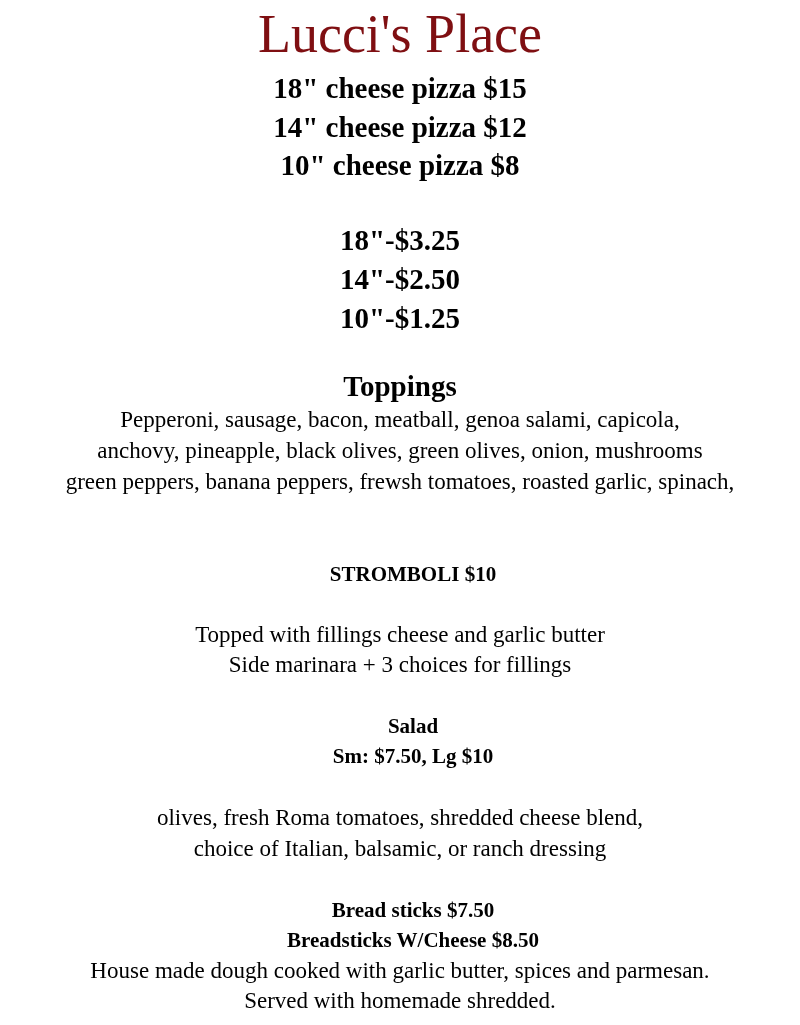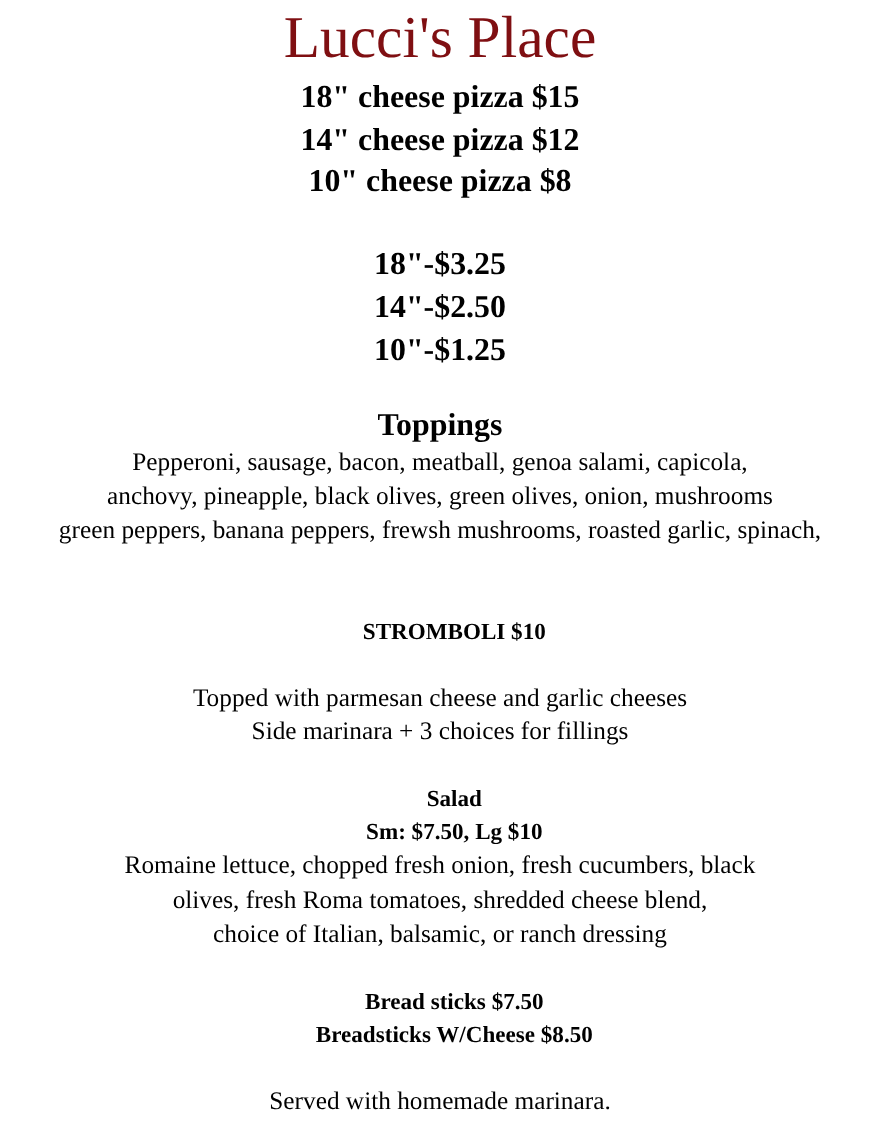--- a/index.html
+++ b/index.html
@@ -29,7 +29,7 @@
   <div class="line head2" style="top:368px">Toppings</div>
   <div class="line body" style="top:436px">anchovy, pineapple, black olives, green olives, onion, mushrooms</div>
   <div class="line body" style="top:405px">Pepperoni, sausage, bacon, meatball, genoa salami, capicola,</div>
-  <div class="line body" style="top:467px">green peppers, banana peppers, frewsh mushrooms, roasted garlic, spinach,</div>
+  <div class="line body" style="top:467px">green peppers, banana peppers, frewsh tomatoes, roasted garlic, spinach,</div>
 
   <div class="line sub" style="top:560px">STROMBOLI $10</div>
   <div class="line body" style="top:620px">Topped with parmesan cheese and garlic cheeses</div>

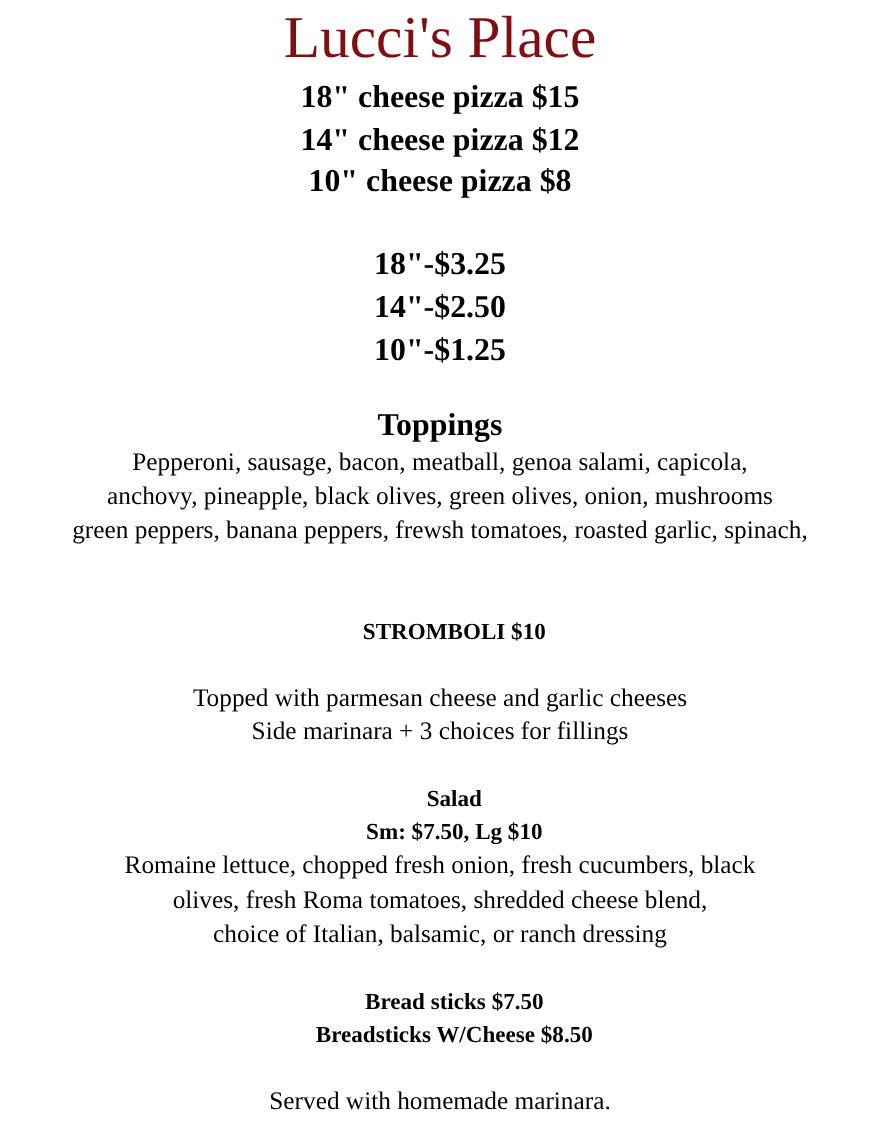--- a/index.html
+++ b/index.html
@@ -32,7 +32,7 @@
   <div class="line body" style="top:467px">green peppers, banana peppers, frewsh tomatoes, roasted garlic, spinach,</div>
 
   <div class="line sub" style="top:560px">STROMBOLI $10</div>
-  <div class="line body" style="top:620px">Topped with parmesan cheese and garlic cheeses</div>
+  <div class="line body" style="top:620px">Topped with fillings cheese and garlic butter</div>
   <div class="line body" style="top:650px">Side marinara +  3 choices for fillings</div>
 
   <div class="line sub" style="top:712px">Salad</div>

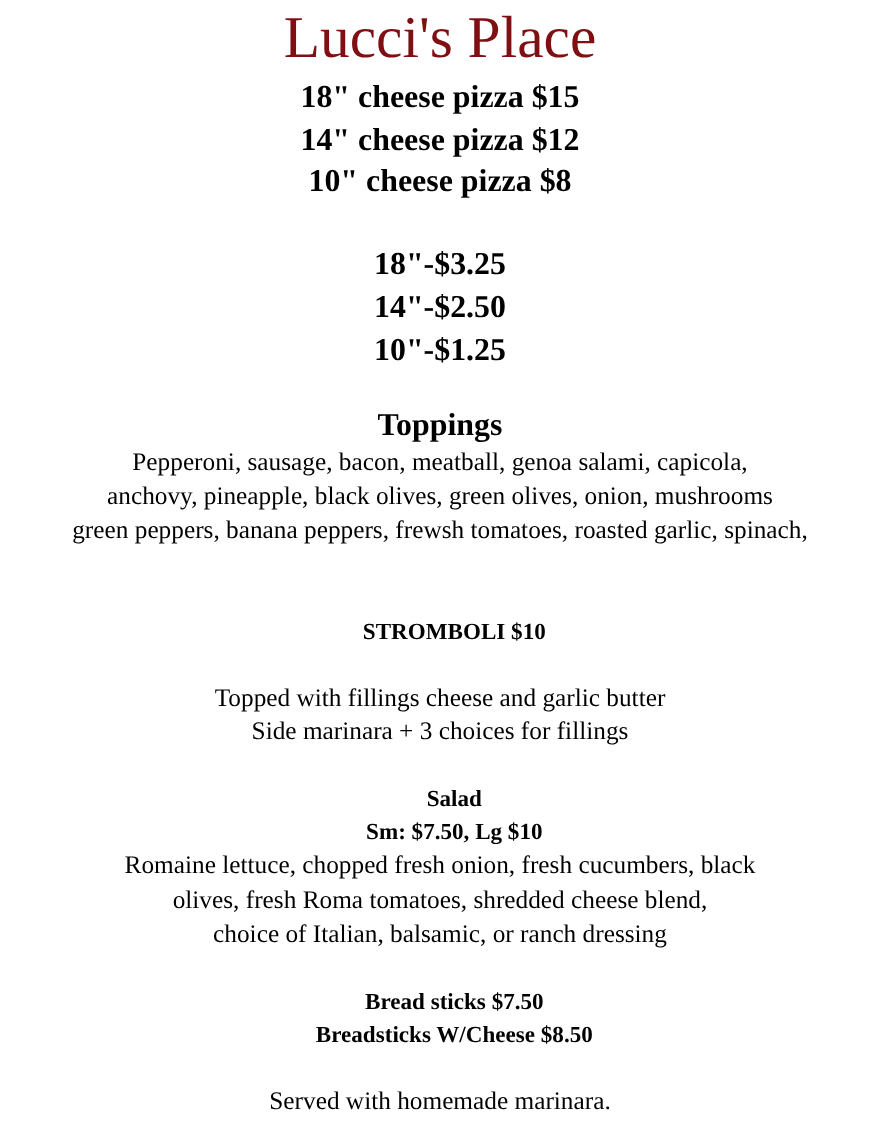--- a/index.html
+++ b/index.html
@@ -37,7 +37,6 @@
 
   <div class="line sub" style="top:712px">Salad</div>
   <div class="line sub" style="top:742px">Sm: $7.50, Lg $10</div>
-  <div class="line body" style="top:772px">Romaine lettuce, chopped fresh onion, fresh cucumbers, black</div>
   <div class="line body" style="top:803px">olives, fresh Roma tomatoes, shredded cheese blend,</div>
   <div class="line body" style="top:834px">choice of Italian, balsamic, or ranch dressing</div>
 

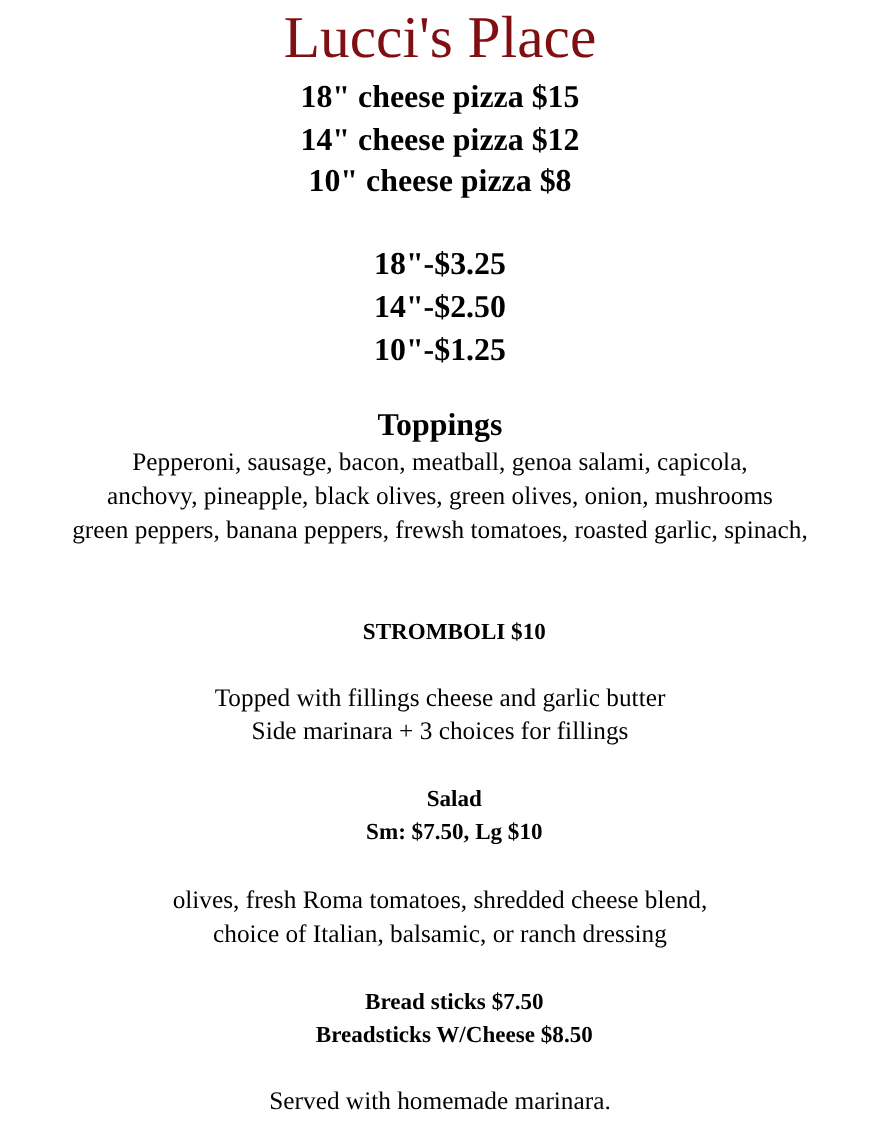--- a/index.html
+++ b/index.html
@@ -42,6 +42,7 @@
 
   <div class="line sub" style="top:896px">Bread sticks  $7.50</div>
   <div class="line sub" style="top:926px">Breadsticks W/Cheese  $8.50</div>
+  <div class="line body" style="top:956px">House made dough cooked with garlic butter, spices and parmesan.</div>
   <div class="line body" style="top:986px">Served with homemade marinara.</div>
 </div>
 

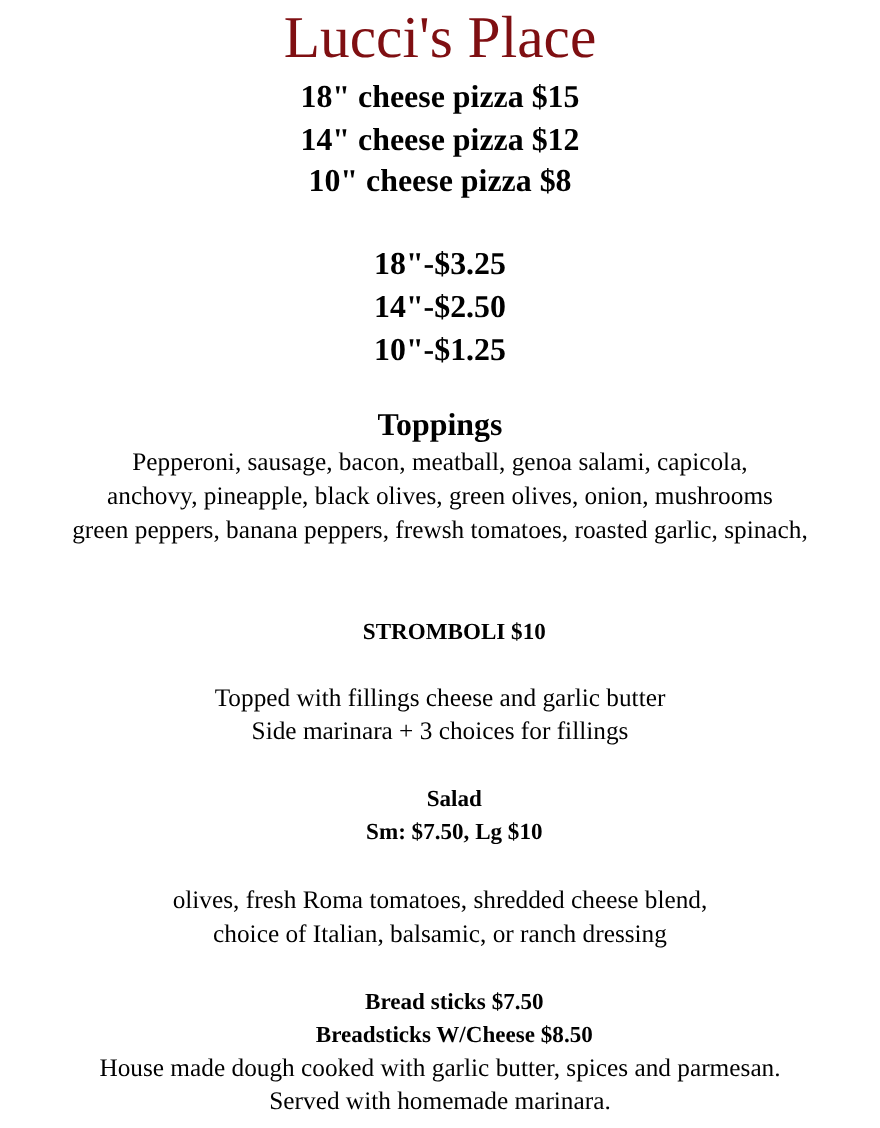--- a/index.html
+++ b/index.html
@@ -43,7 +43,7 @@
   <div class="line sub" style="top:896px">Bread sticks  $7.50</div>
   <div class="line sub" style="top:926px">Breadsticks W/Cheese  $8.50</div>
   <div class="line body" style="top:956px">House made dough cooked with garlic butter, spices and parmesan.</div>
-  <div class="line body" style="top:986px">Served with homemade marinara.</div>
+  <div class="line body" style="top:986px">Served with homemade shredded.</div>
 </div>
 
 </body></html>

